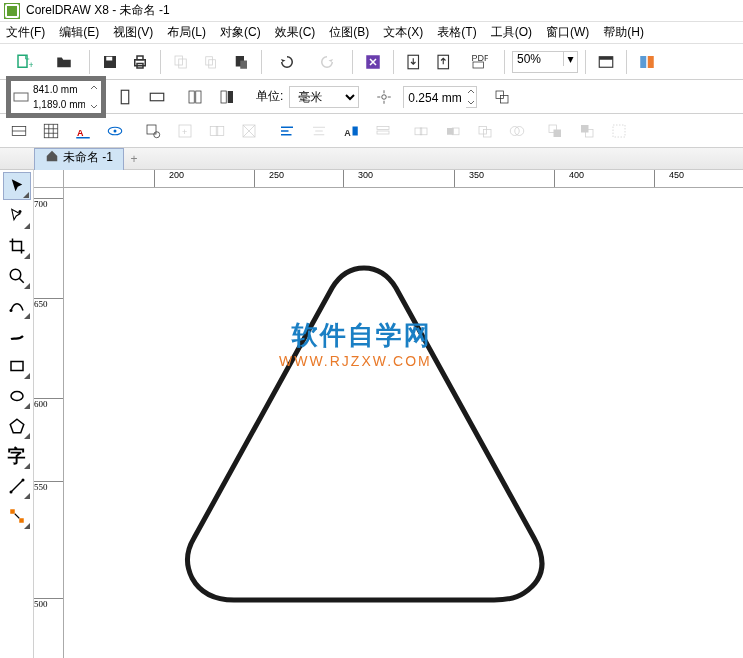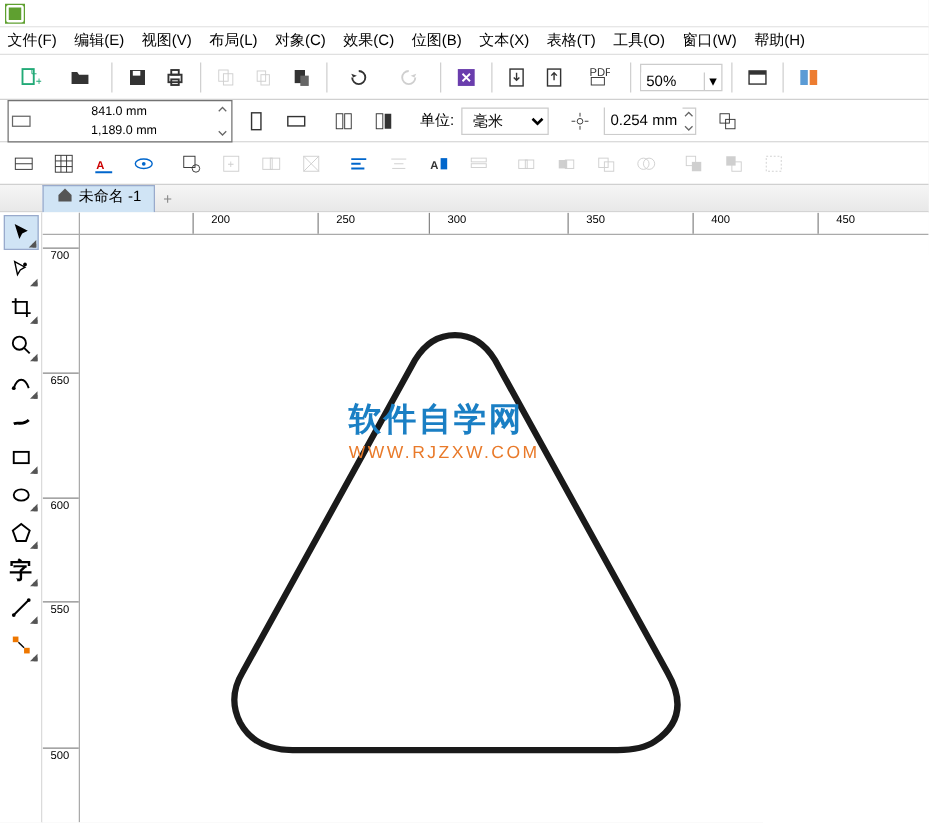--- a/index.html
+++ b/index.html
@@ -51,6 +51,7 @@
 
 <div class="titlebar">
   <div class="logo"></div>
+  <span>CorelDRAW X8 - 未命名 -1</span>
 </div>
 
 <div class="menubar">

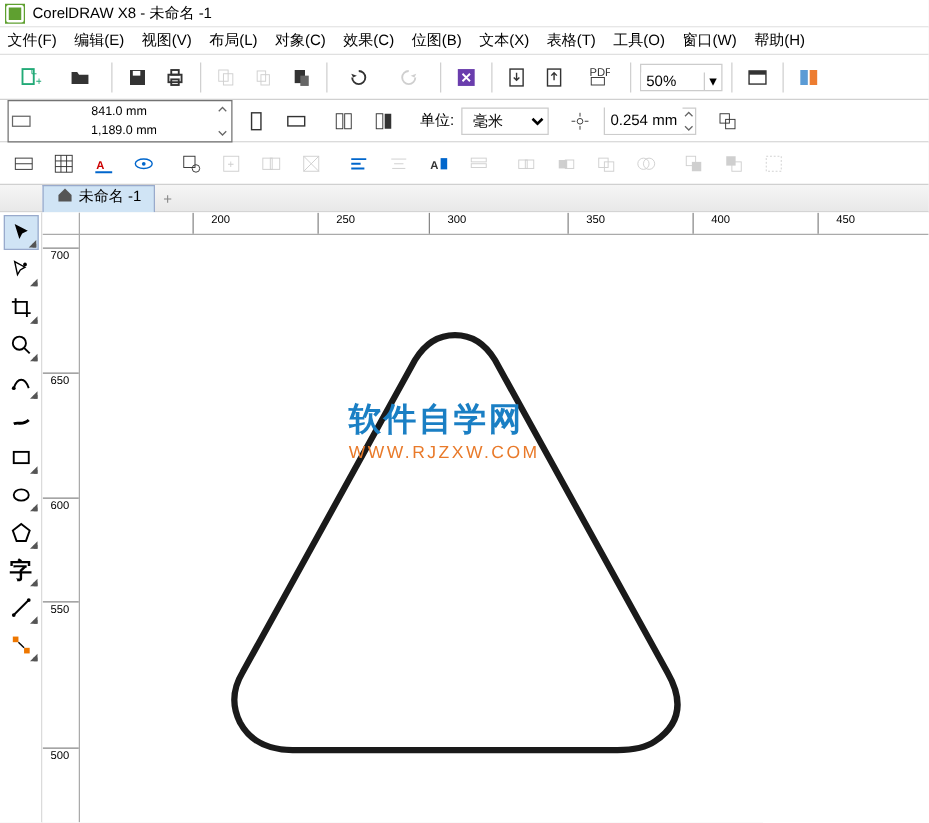--- a/index.html
+++ b/index.html
@@ -40,7 +40,7 @@
 .watermark { position:absolute; top:130px; left:215px; text-align:left; }
 .watermark .wm-cn { font-size:26px; font-weight:bold; color:#1a7fc4; letter-spacing:2px;}
 .watermark .wm-url { font-size:14px; color:#e97a2a; letter-spacing:2px;}
-.zoom-combo { display:flex; align-items:flex-end; border:1px solid #ccc; height:22px;}
+.zoom-combo { display:flex; align-items:flex-start; border:1px solid #ccc; height:22px;}
 .zoom-combo input { border:none; width:50px; padding:0 4px;}
 .zoom-combo .dd { width:14px; text-align:center; border-left:1px solid #ccc;}
 .unit-label { margin-left:4px;}

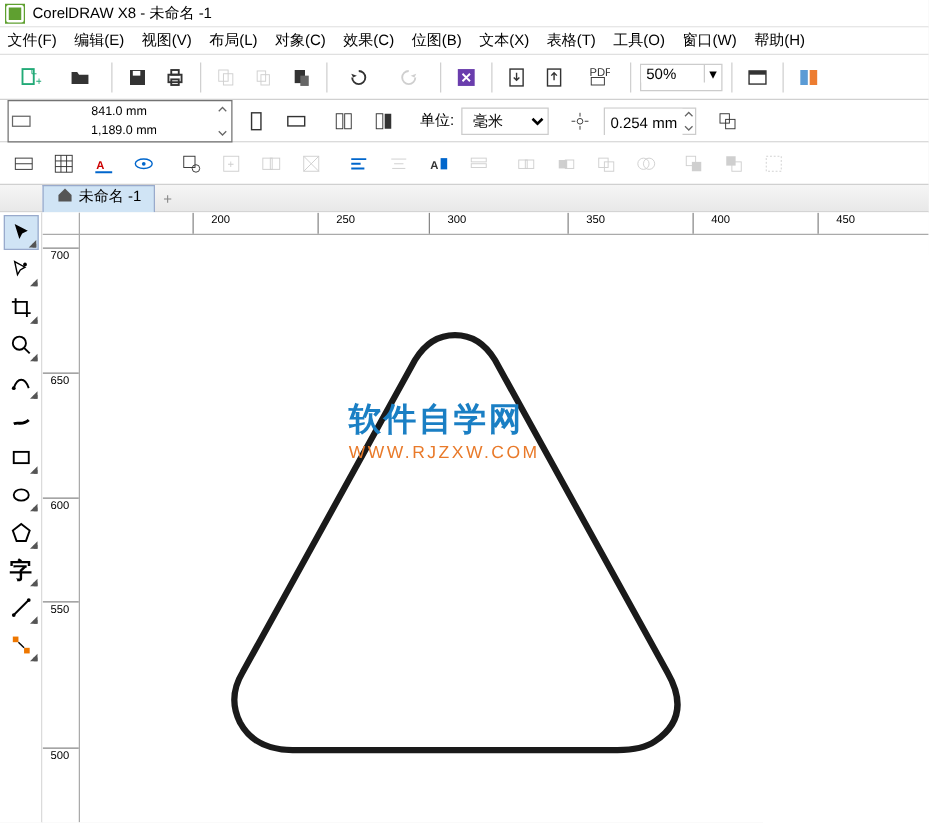--- a/index.html
+++ b/index.html
@@ -20,7 +20,7 @@
 .dims { display:flex; flex-direction:column; gap:0; }
 .dims .row { display:flex; align-items:center; gap:2px; height:15px;}
 .dims input { width: 60px; height:14px; font-size:10px; border:none; background:transparent;}
-.dim-box { border:1px solid #737373; display:flex; align-items:center; padding:1px 2px;gap:44px;}
+.dim-box { border:5px solid #737373; display:flex; align-items:center; padding:1px 2px;}
 .tab-row { height: 22px; background: linear-gradient(#f5f5f5,#e8e8e8); display:flex; align-items:center; border-bottom:1px solid #ccc;}
 .tab { display:flex; gap:4px; padding:0 10px; height:22px; background:#d0e4f5; border:1px solid #9ac; border-bottom:none;}
 .tab-add { width:20px; height:20px; display:flex; align-items:center; justify-content:center; color:#888;}

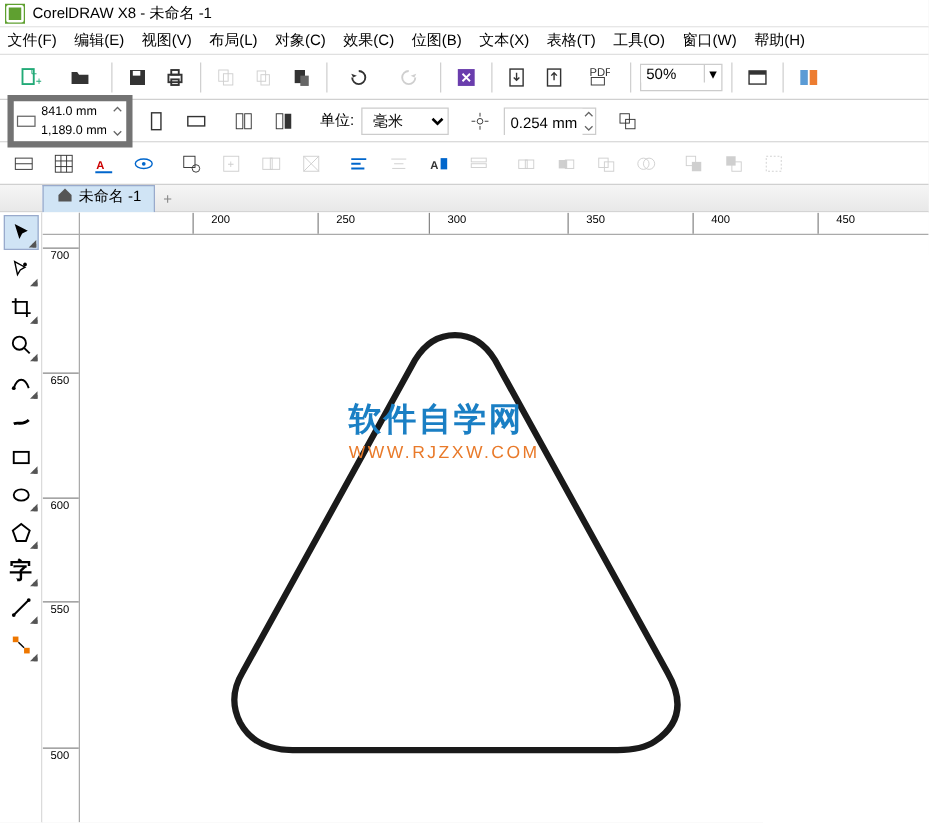--- a/index.html
+++ b/index.html
@@ -34,7 +34,7 @@
 .ruler-v { position:absolute; top:18px; left:0; width:30px; bottom:0; background:#fff; border-right:1px solid #aaa; overflow:hidden;}
 .ruler-corner { position:absolute; top:0; left:0; width:30px; height:18px; background:#fff; border-right:1px solid #aaa; border-bottom:1px solid #aaa;}
 .ruler-h .tick { position:absolute; top:0; height:34px; border-left:1px solid #888; font-size:9px; padding-left:14px; line-height:10px;}
-.ruler-v .tick { position:absolute; left:0; width:30px; border-top:1px solid #888; font-size:9px; text-align:center; padding-right:2px; line-height:10px;}
+.ruler-v .tick { position:absolute; left:0; width:30px; border-top:1px solid #888; font-size:9px; text-align:left; padding-right:2px; line-height:10px;font-family:Liberation Serif, serif;}
 .canvas { position:absolute; top:18px; left:30px; right:0; bottom:0; background:#fff;}
 .triangle-shape { position:absolute; top:60px; left:100px; }
 .watermark { position:absolute; top:130px; left:215px; text-align:left; }

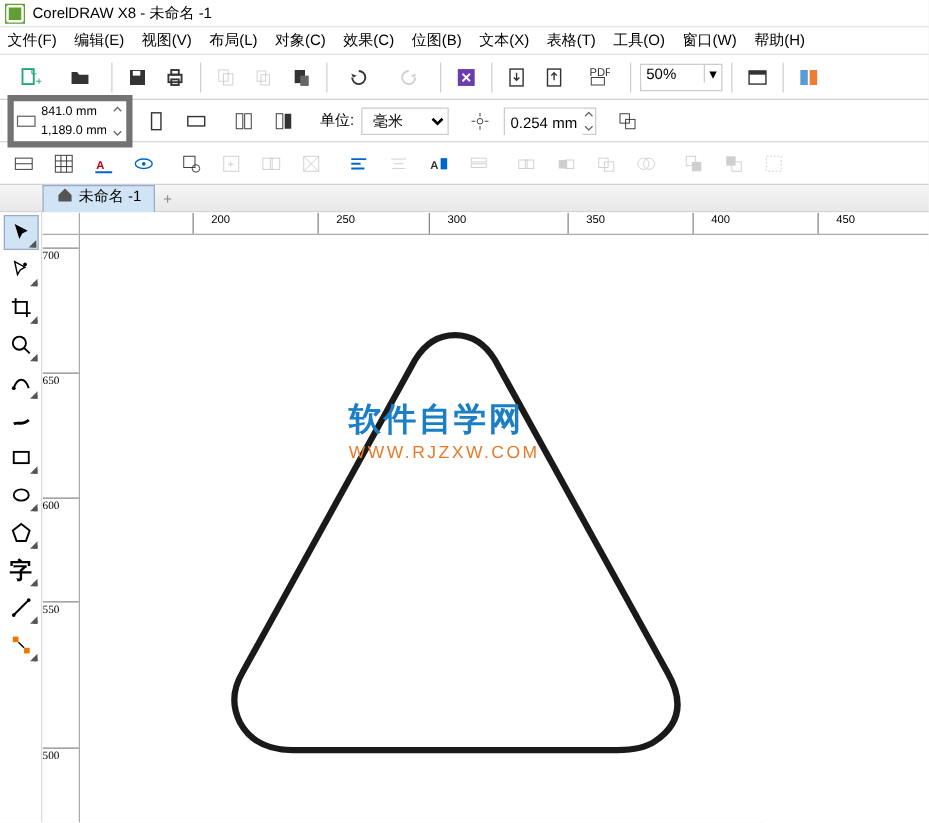--- a/index.html
+++ b/index.html
@@ -37,7 +37,7 @@
 .ruler-v .tick { position:absolute; left:0; width:30px; border-top:1px solid #888; font-size:9px; text-align:left; padding-right:2px; line-height:10px;font-family:Liberation Serif, serif;}
 .canvas { position:absolute; top:18px; left:30px; right:0; bottom:0; background:#fff;}
 .triangle-shape { position:absolute; top:60px; left:100px; }
-.watermark { position:absolute; top:130px; left:215px; text-align:left; }
+.watermark { position:absolute; top:130px; left:215px; text-align:right; }
 .watermark .wm-cn { font-size:26px; font-weight:bold; color:#1a7fc4; letter-spacing:2px;}
 .watermark .wm-url { font-size:14px; color:#e97a2a; letter-spacing:2px;}
 .zoom-combo { display:flex; align-items:flex-start; border:1px solid #ccc; height:22px;}

